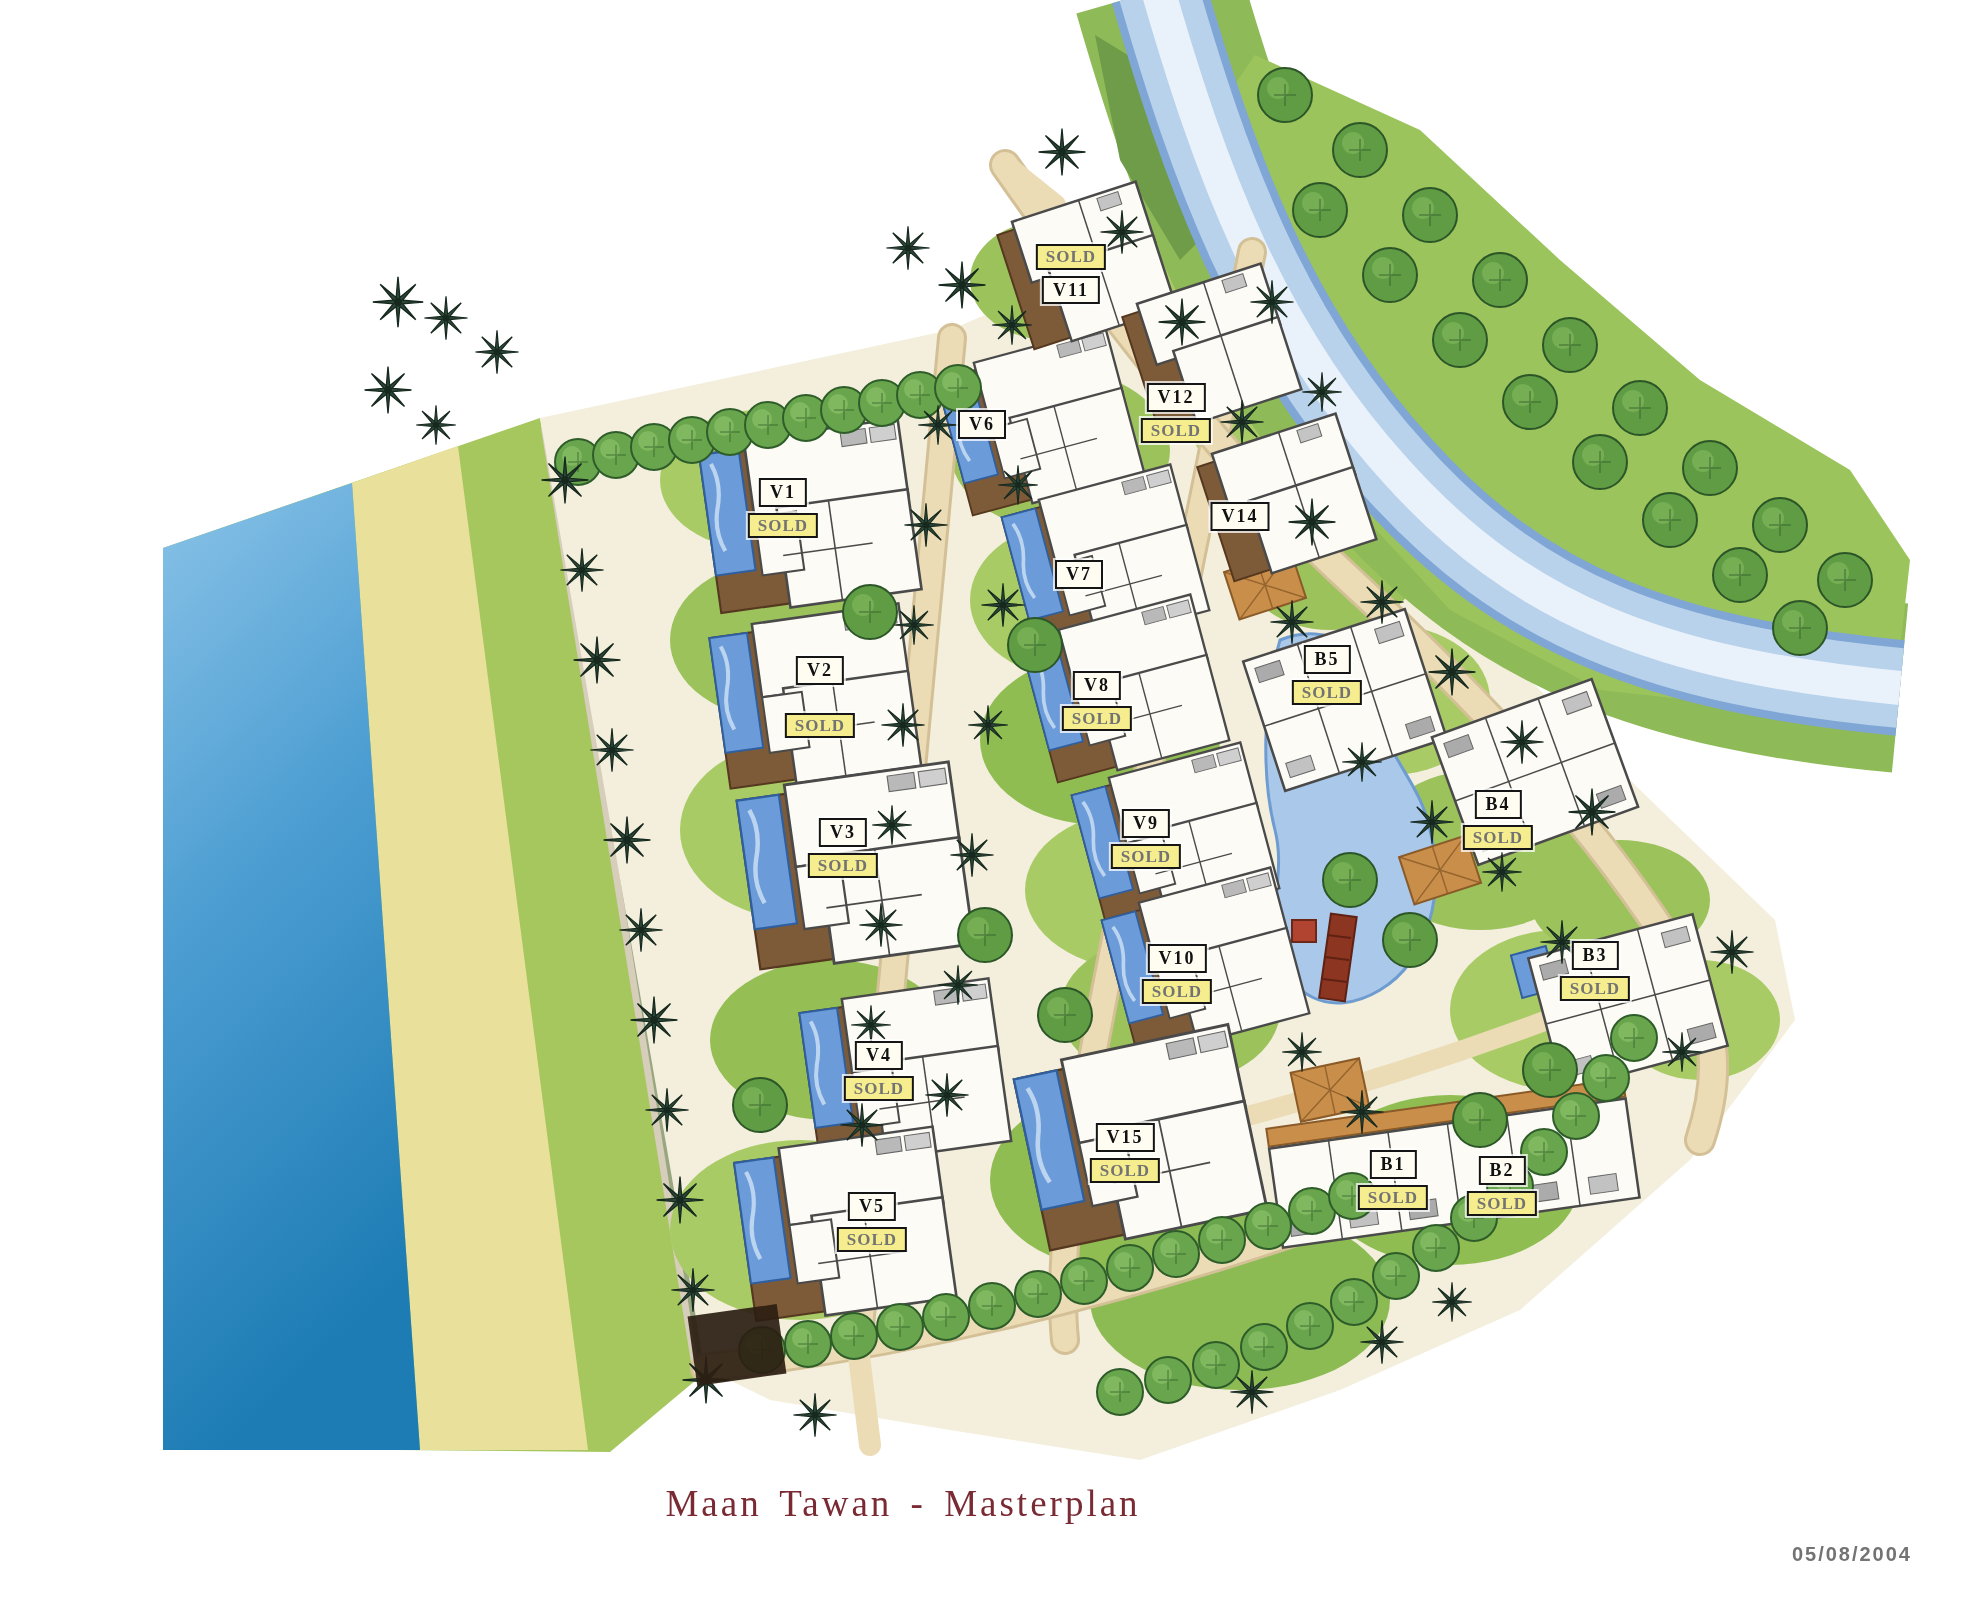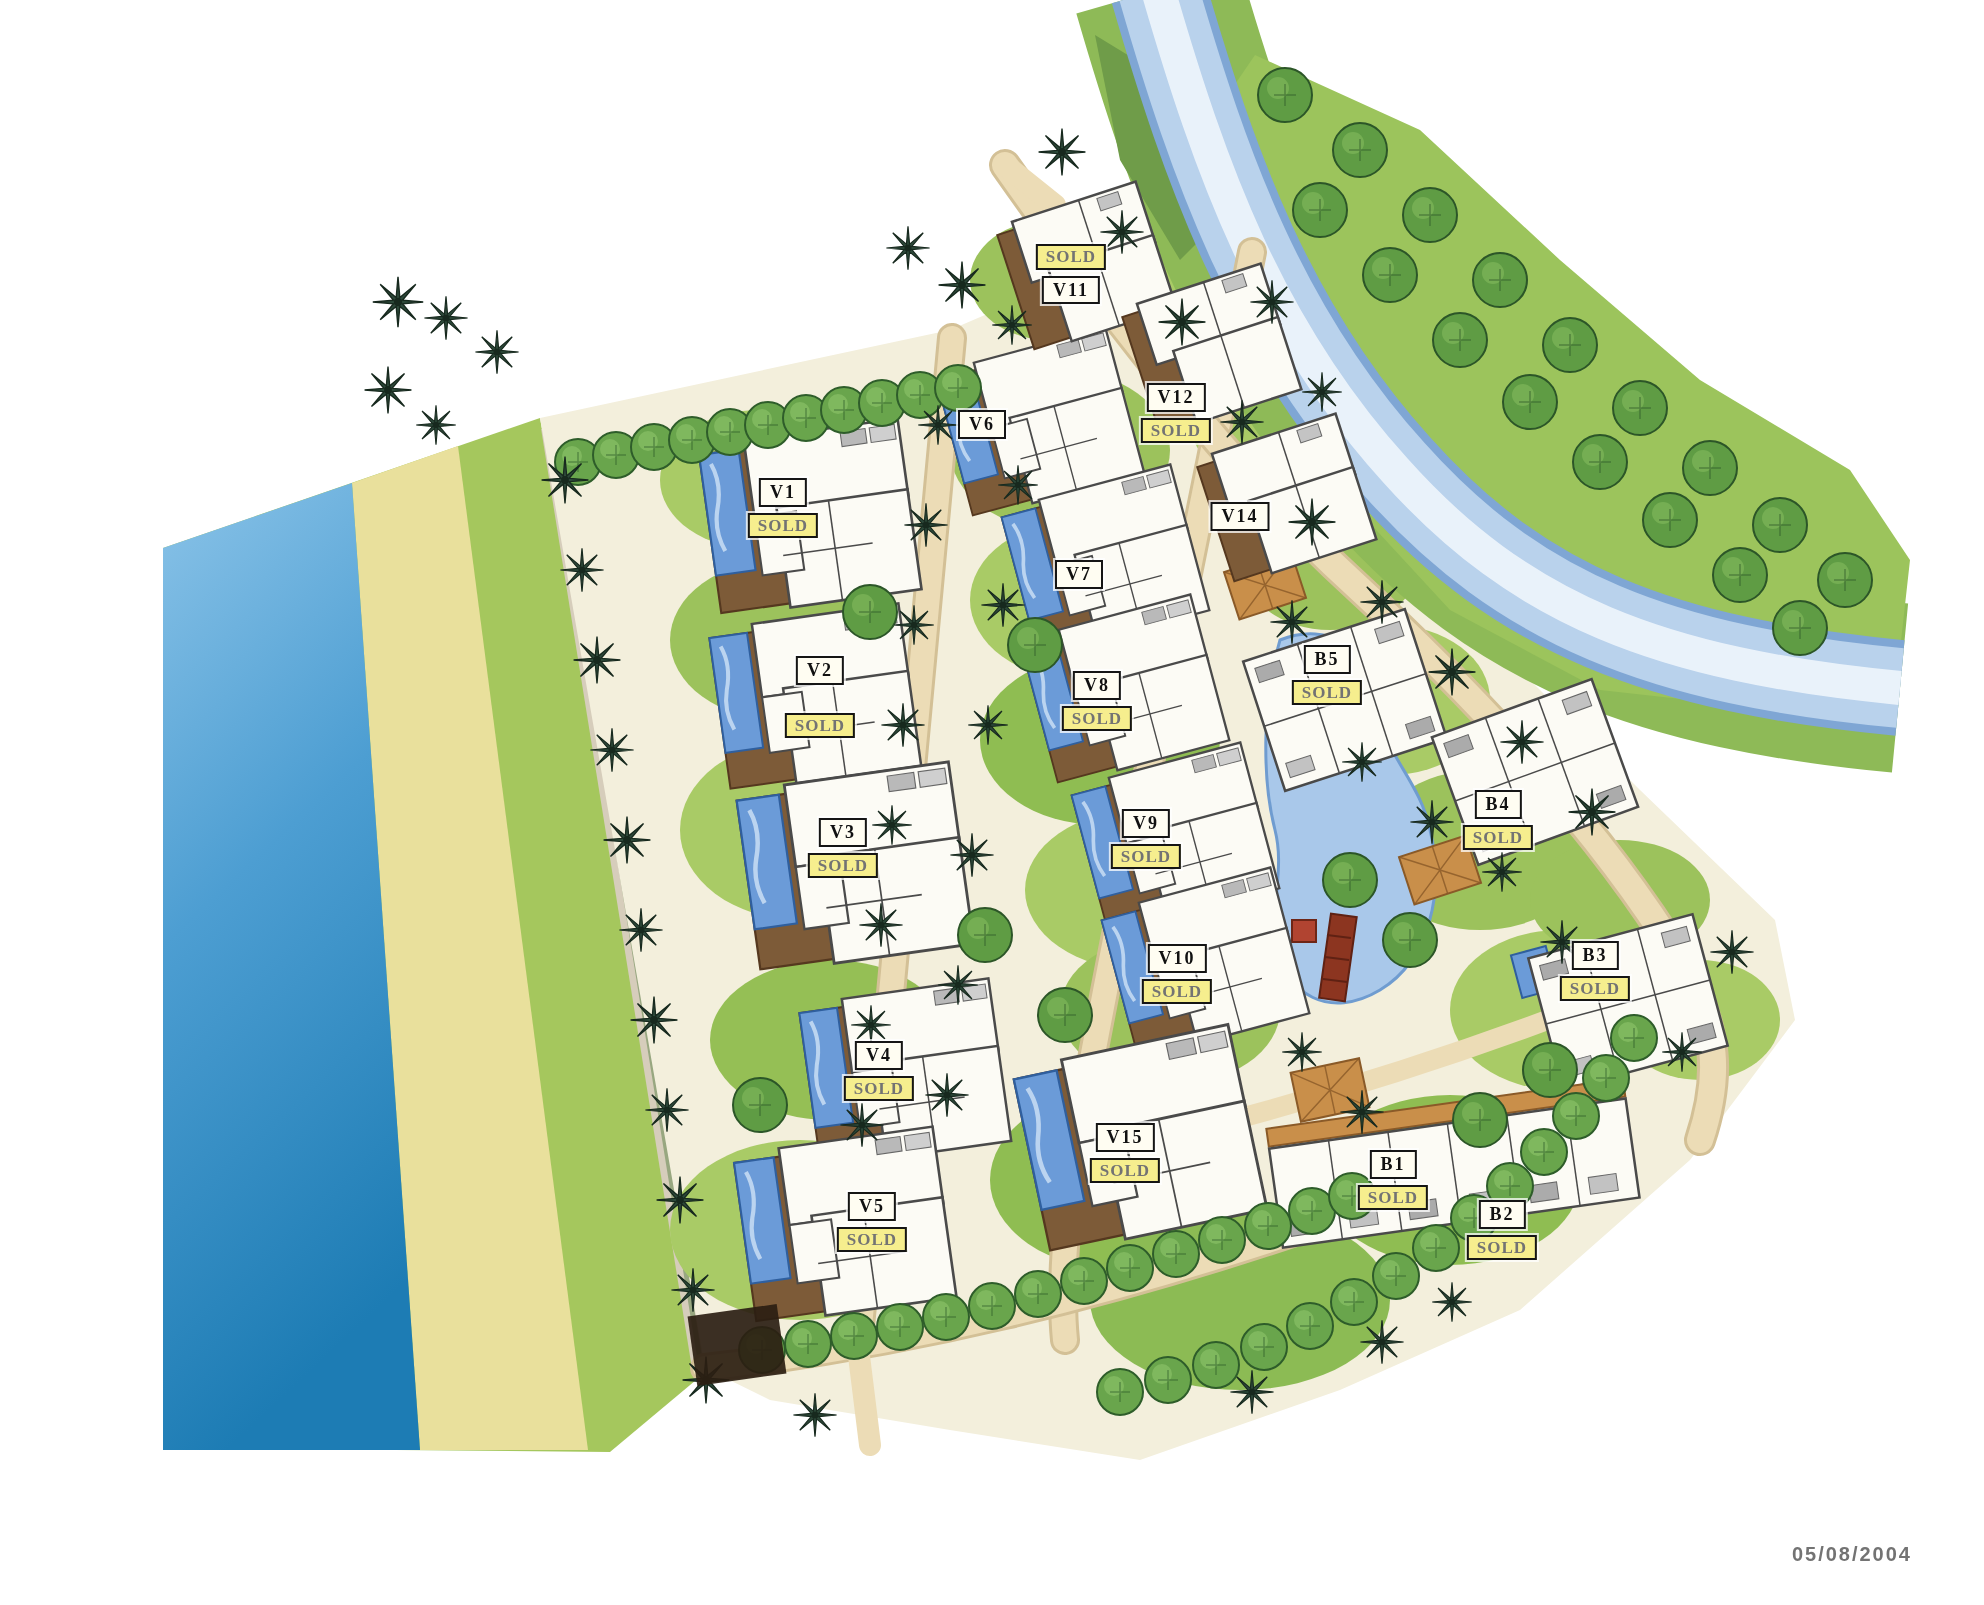--- a/index.html
+++ b/index.html
@@ -389,7 +389,7 @@
         <div class="tag">B1</div>
         <div class="sold">SOLD</div>
       </div>
-      <div class="plot" style="left: 1502px; top: 1200px;">
+      <div class="plot" style="left: 1502px; top: 1156px;">
         <div class="tag">B2</div>
         <div class="sold">SOLD</div>
       </div>

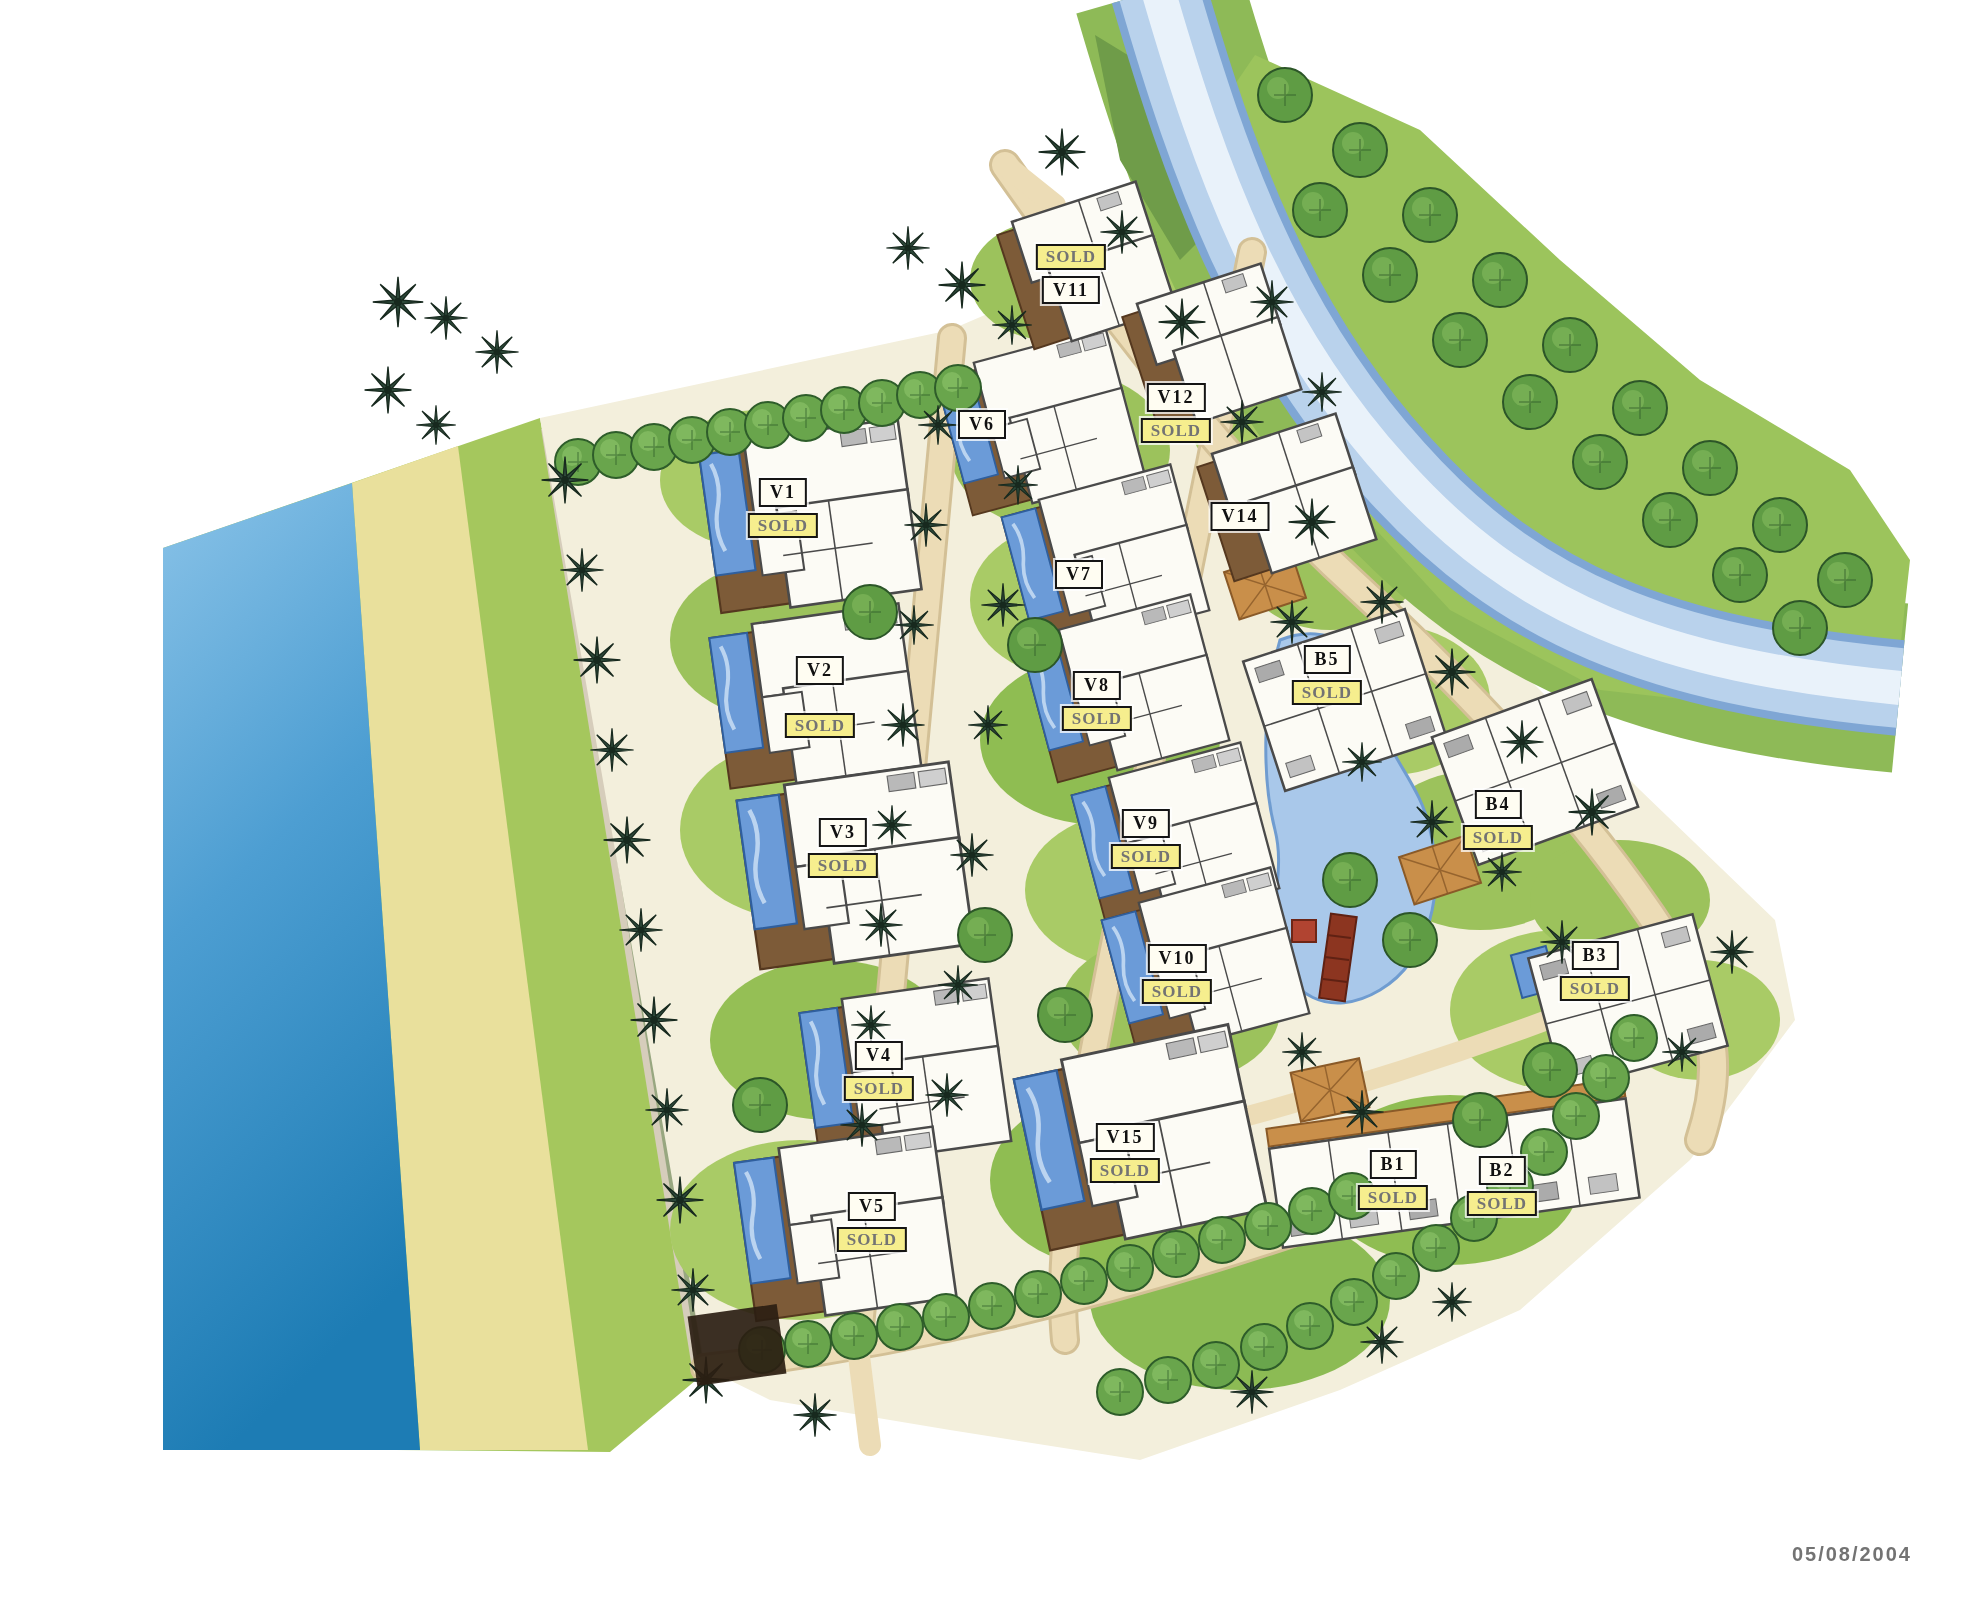--- a/index.html
+++ b/index.html
@@ -407,6 +407,7 @@
       </div>
     </div>
 
+<div class="title">Maan Tawan - Masterplan</div>
 <div class="date">05/08/2004</div>
 
 </div>

